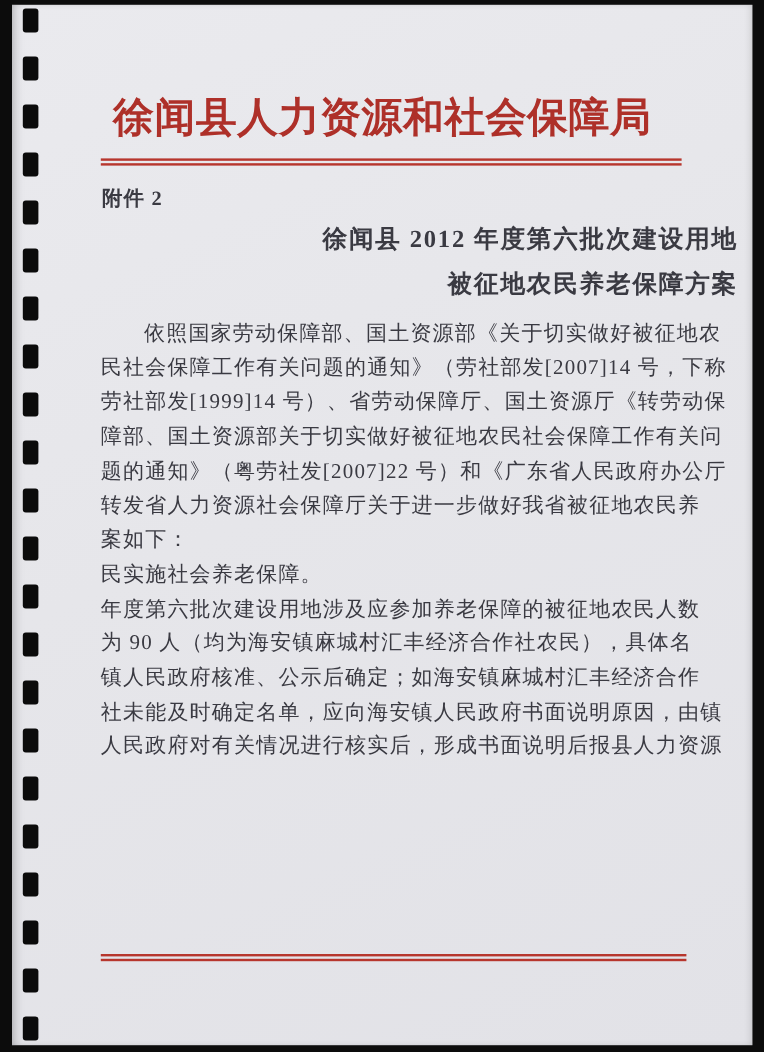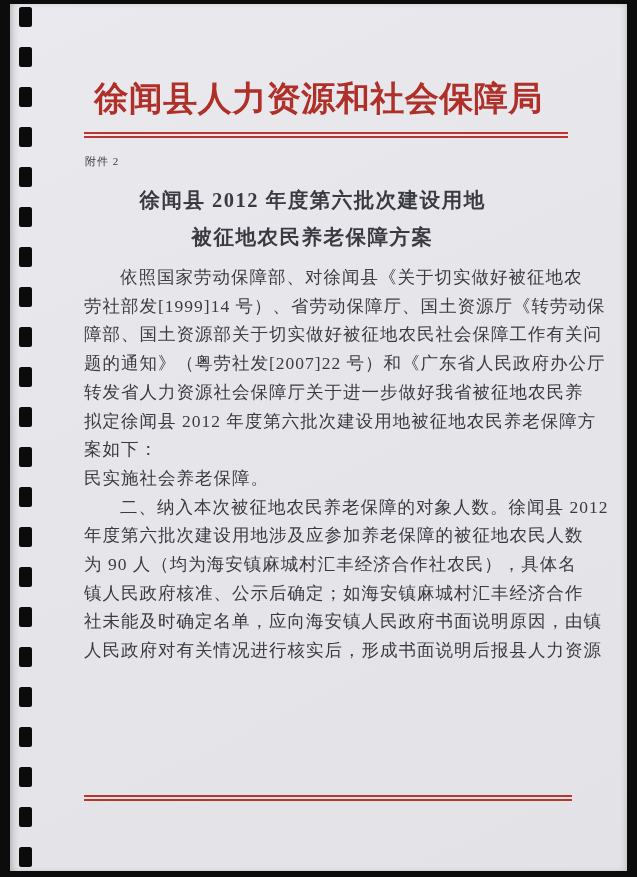--- a/index.html
+++ b/index.html
@@ -63,8 +63,9 @@
     position: absolute;
     left: 75px;
     top: 150px;
-    font-size: 11px;
+    font-size: 17px;
     letter-spacing: 1px;
+    font-weight: bold;
   }
   .doc-title {
     position: absolute;

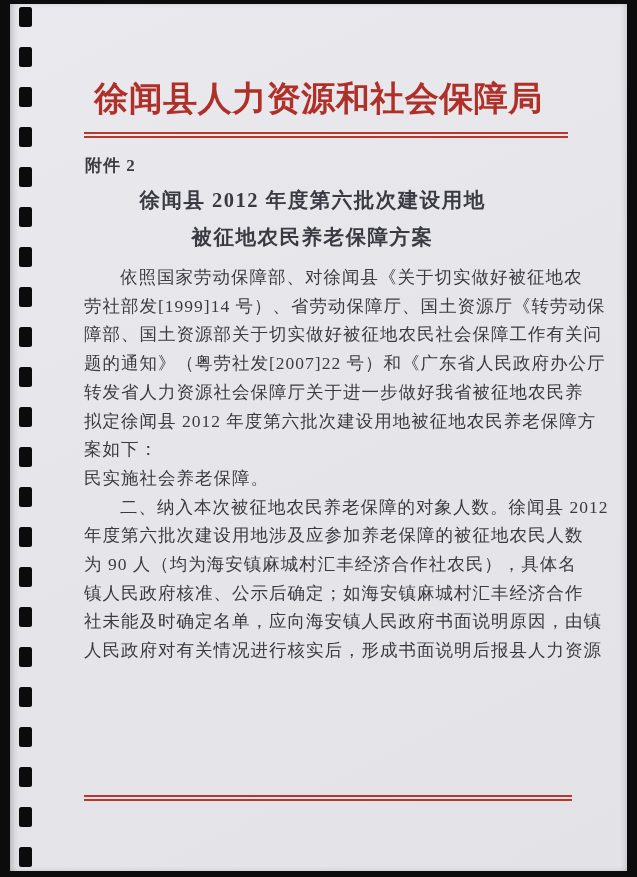--- a/index.html
+++ b/index.html
@@ -71,7 +71,7 @@
     position: absolute;
     left: 0;
     right: 12px;
-    text-align: center;
+    text-align: right;
     font-size: 20.5px;
     font-weight: bold;
     letter-spacing: 1.5px;

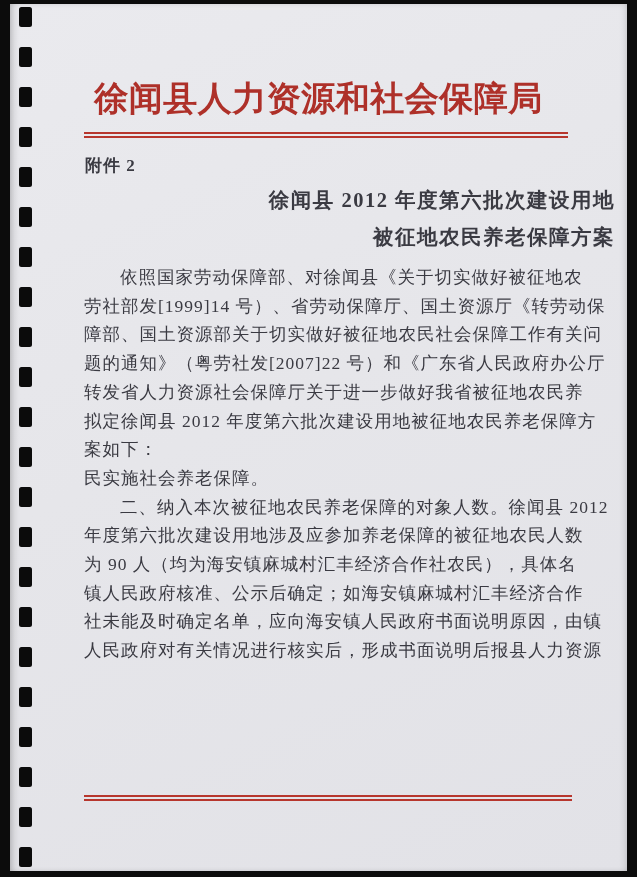--- a/index.html
+++ b/index.html
@@ -136,7 +136,7 @@
   <div class="doc-title t2" style="color: rgb(58, 58, 66);">被征地农民养老保障方案</div>
 
   <div class="body-text" id="body-text" style="color: rgb(58, 58, 66);">
-      <div class="line indent">依照国家劳动保障部、对徐闻县《关于切实做好被征地农</div>
+      <div class="line indent">依照国家劳动保障部、国土资源部《关于切实做好被征地农</div>
       <div class="line">劳社部发[1999]14 号）、省劳动保障厅、国土资源厅《转劳动保</div>
       <div class="line">障部、国土资源部关于切实做好被征地农民社会保障工作有关问</div>
       <div class="line">题的通知》（粤劳社发[2007]22 号）和《广东省人民政府办公厅</div>

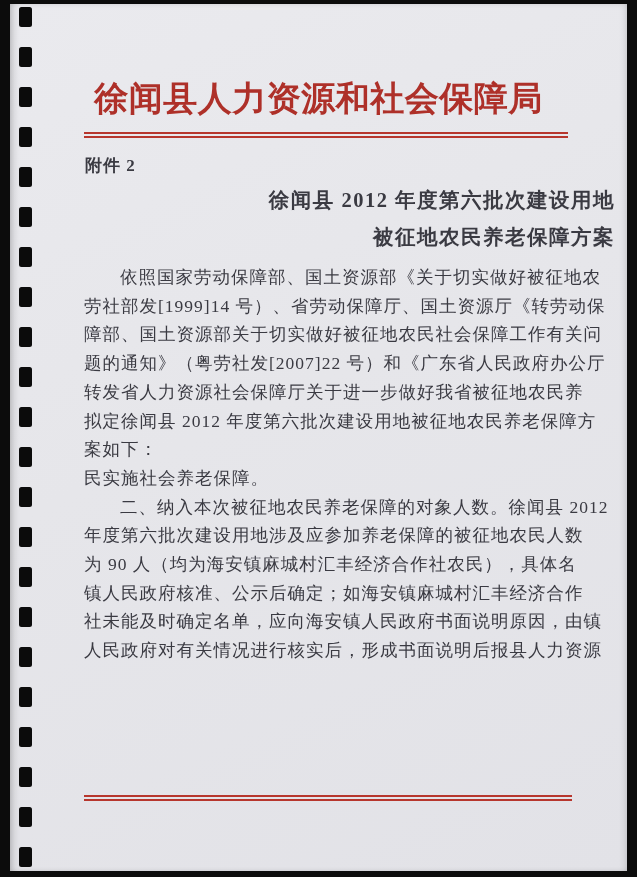--- a/index.html
+++ b/index.html
@@ -137,6 +137,7 @@
 
   <div class="body-text" id="body-text" style="color: rgb(58, 58, 66);">
       <div class="line indent">依照国家劳动保障部、国土资源部《关于切实做好被征地农</div>
+      <div class="line">民社会保障工作有关问题的通知》（劳社部发[2007]14 号，下称</div>
       <div class="line">劳社部发[1999]14 号）、省劳动保障厅、国土资源厅《转劳动保</div>
       <div class="line">障部、国土资源部关于切实做好被征地农民社会保障工作有关问</div>
       <div class="line">题的通知》（粤劳社发[2007]22 号）和《广东省人民政府办公厅</div>

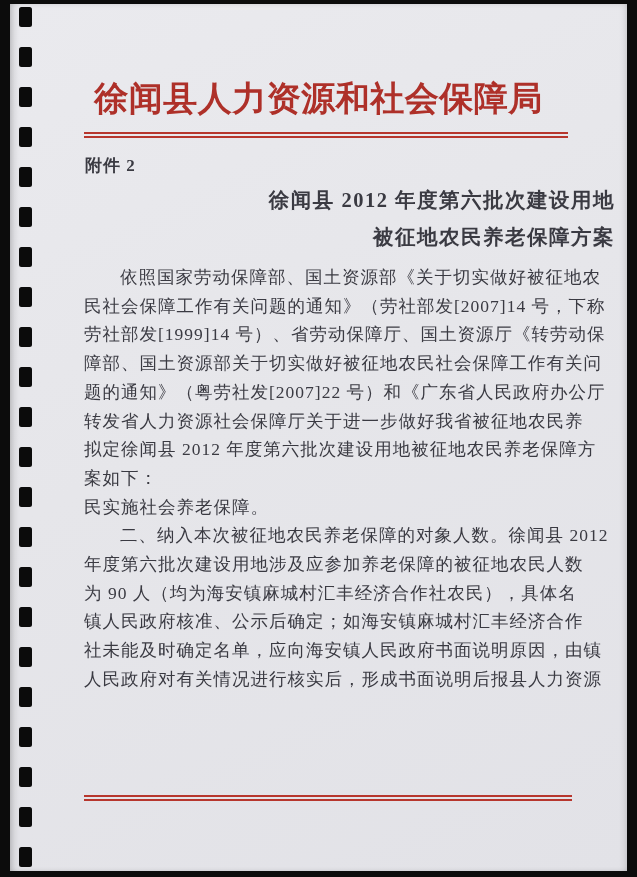--- a/index.html
+++ b/index.html
@@ -142,7 +142,6 @@
       <div class="line">障部、国土资源部关于切实做好被征地农民社会保障工作有关问</div>
       <div class="line">题的通知》（粤劳社发[2007]22 号）和《广东省人民政府办公厅</div>
       <div class="line">转发省人力资源社会保障厅关于进一步做好我省被征地农民养</div>
-      <div class="line">拟定徐闻县 2012 年度第六批次建设用地被征地农民养老保障方</div>
       <div class="line">案如下：</div>
       <div class="line">民实施社会养老保障。</div>
       <div class="line indent">二、纳入本次被征地农民养老保障的对象人数。徐闻县 2012</div>

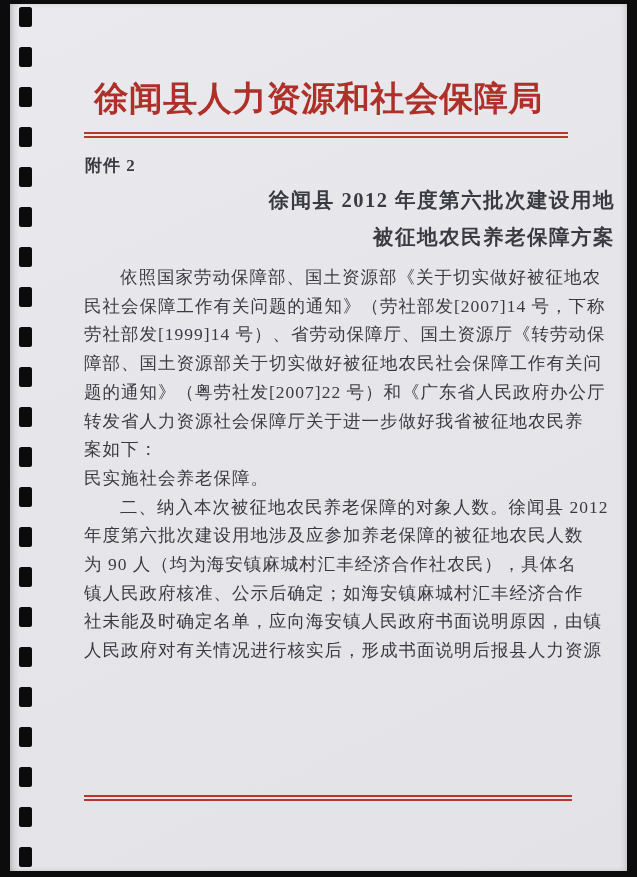--- a/index.html
+++ b/index.html
@@ -144,7 +144,6 @@
       <div class="line">转发省人力资源社会保障厅关于进一步做好我省被征地农民养</div>
       <div class="line">案如下：</div>
       <div class="line">民实施社会养老保障。</div>
-      <div class="line indent">二、纳入本次被征地农民养老保障的对象人数。徐闻县 2012</div>
       <div class="line">年度第六批次建设用地涉及应参加养老保障的被征地农民人数</div>
       <div class="line">为 90 人（均为海安镇麻城村汇丰经济合作社农民），具体名</div>
       <div class="line">镇人民政府核准、公示后确定；如海安镇麻城村汇丰经济合作</div>

